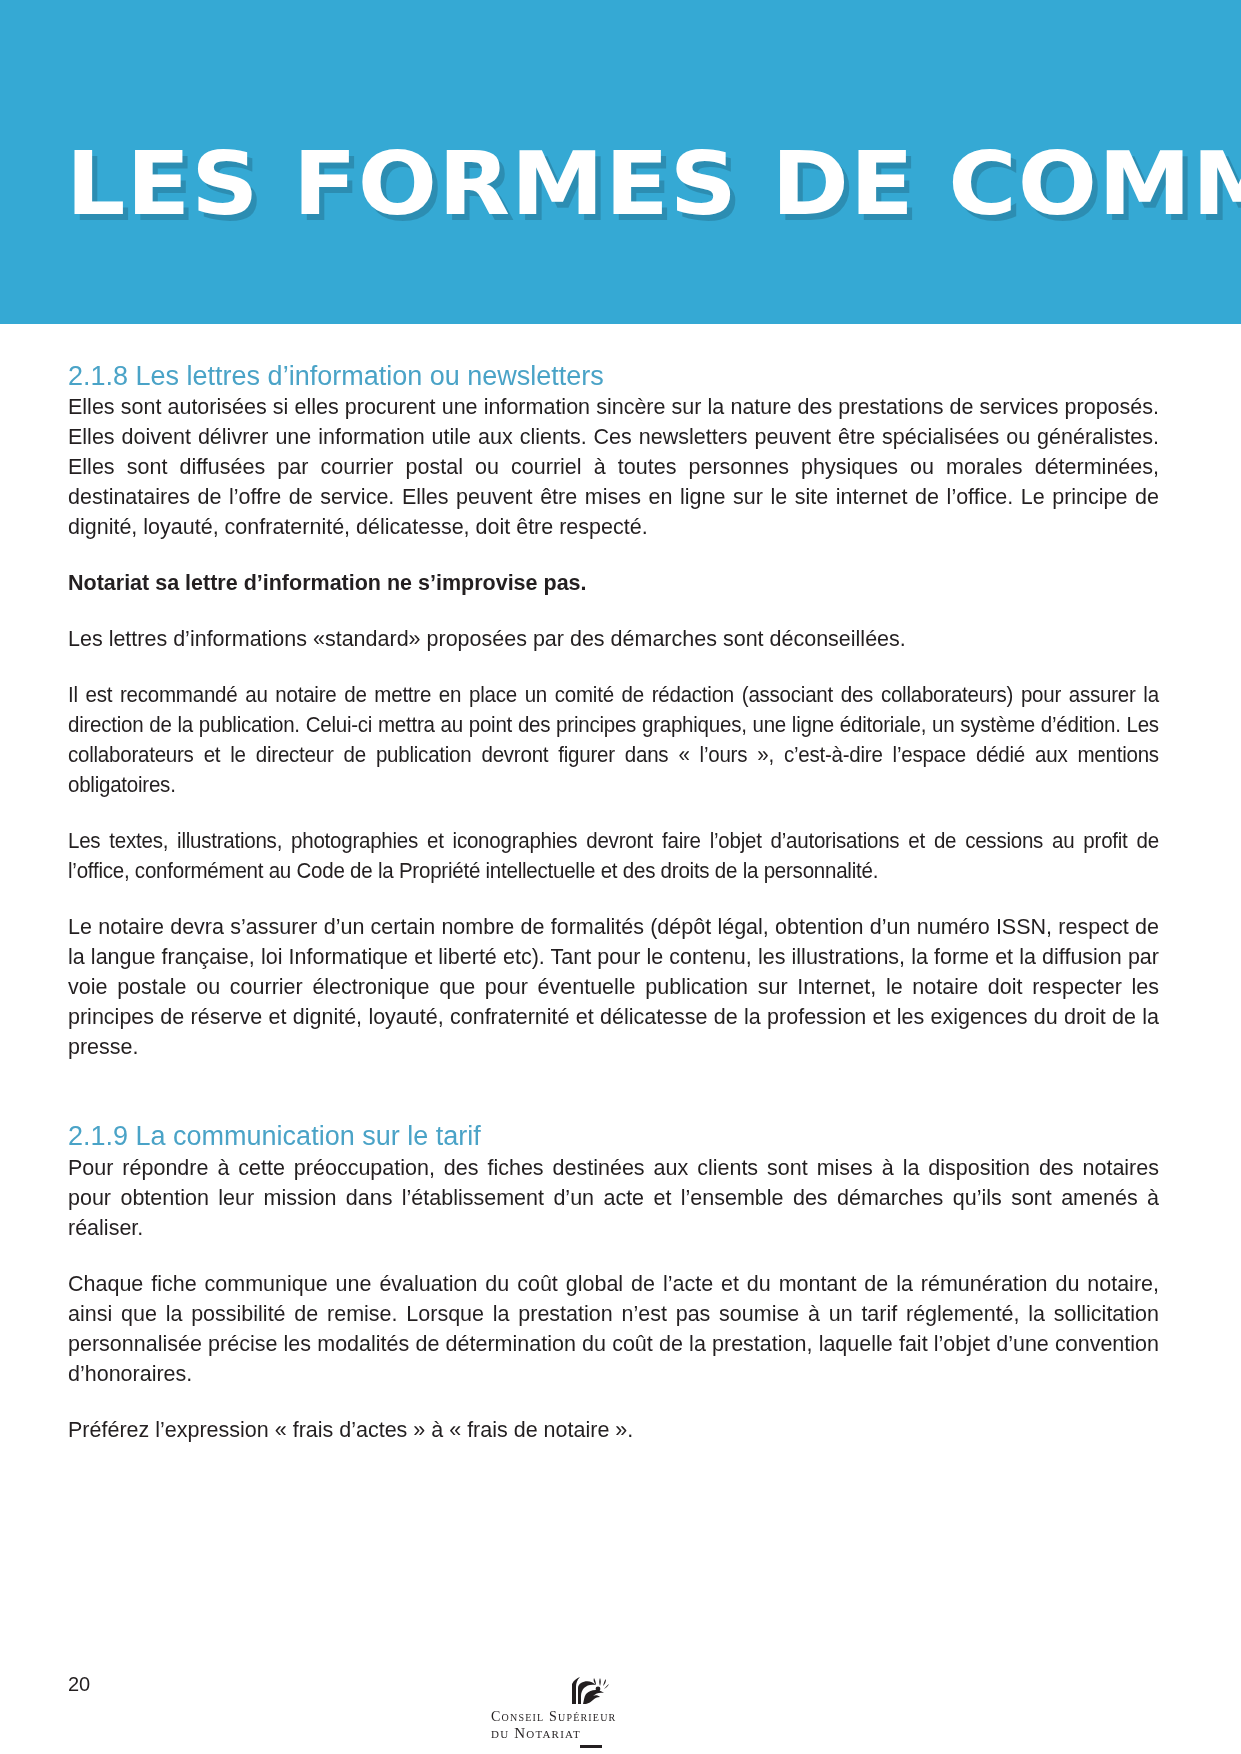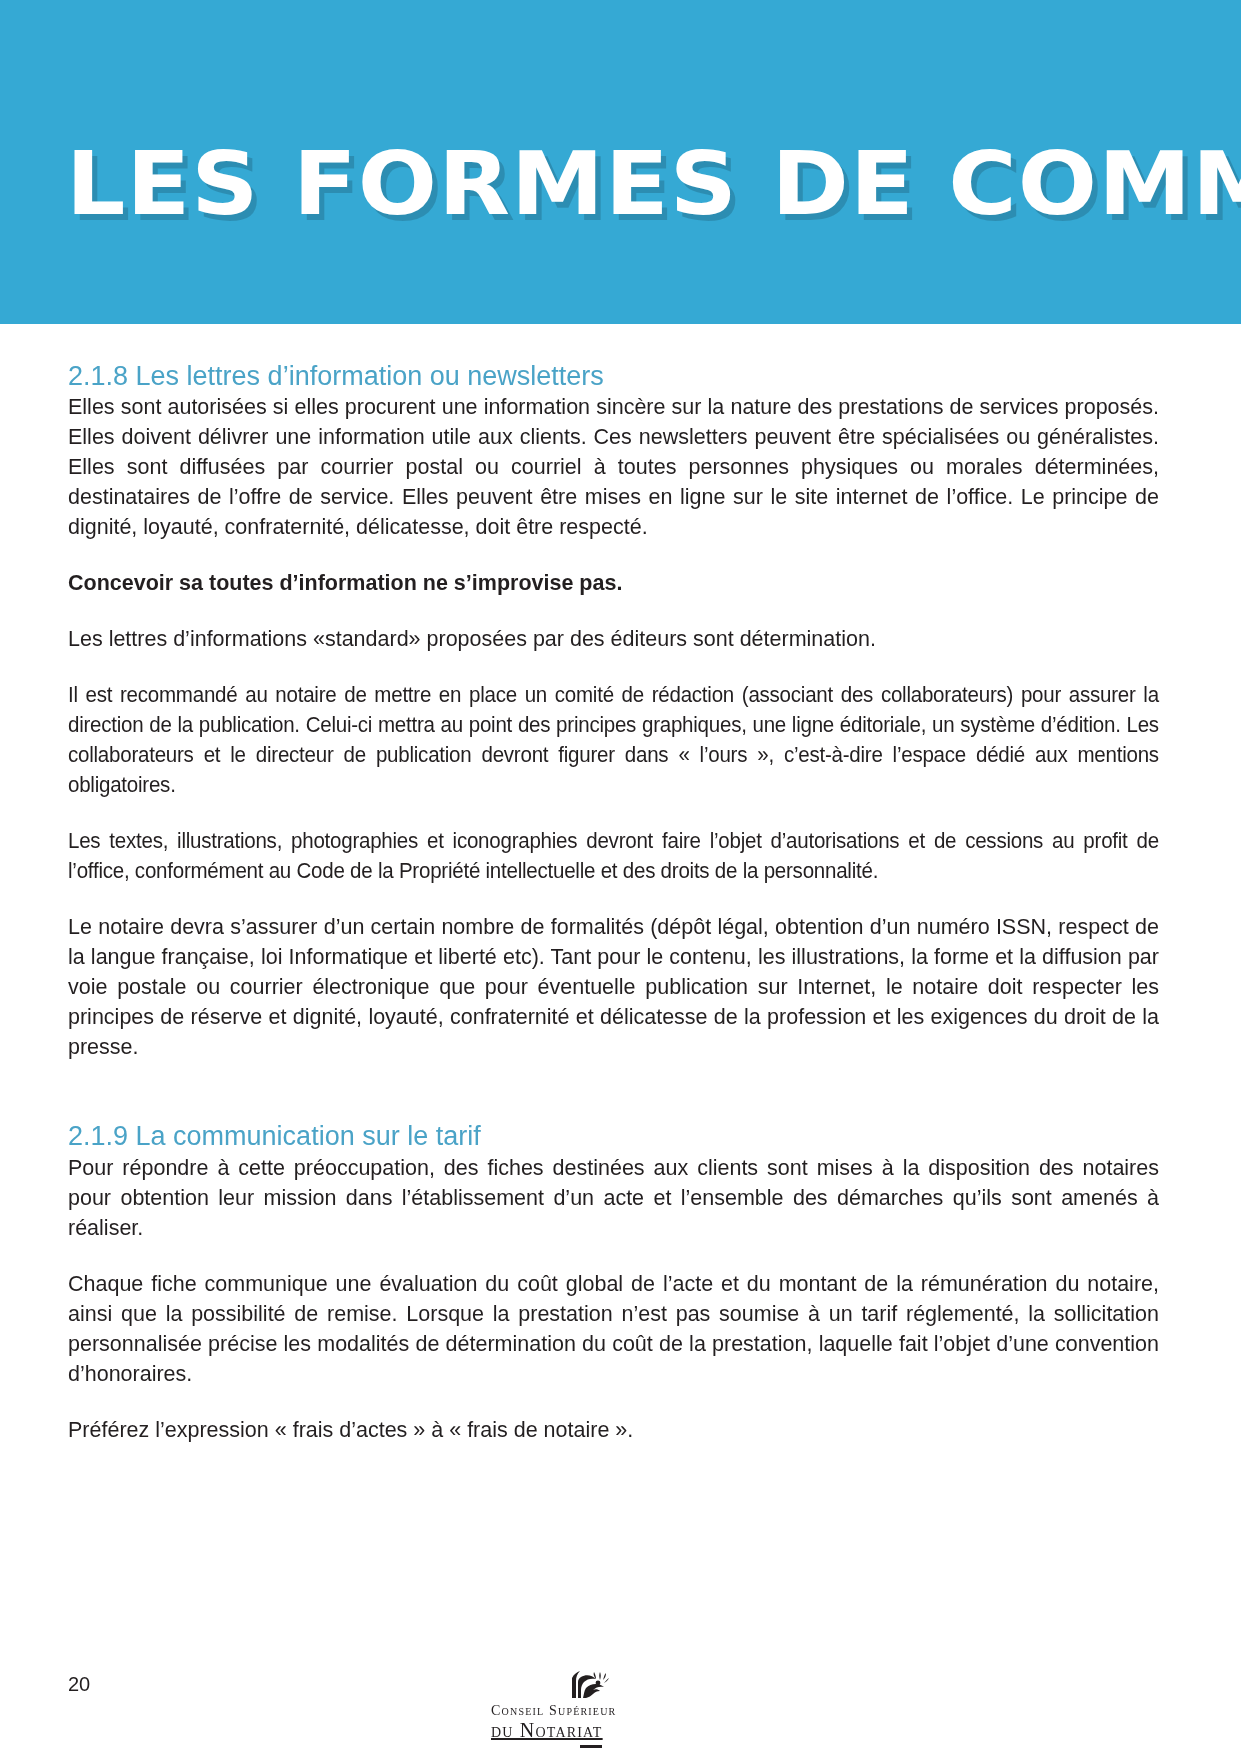--- a/index.html
+++ b/index.html
@@ -155,7 +155,7 @@
 
       <p class="body-text first">Elles sont autorisées si elles procurent une information sincère sur la nature des prestations de services proposés. Elles doivent délivrer une information utile aux clients. Ces newsletters peuvent être spécialisées ou généralistes. Elles sont diffusées par courrier postal ou courriel à toutes personnes physiques ou morales déterminées, destinataires de l’offre de service. Elles peuvent être mises en ligne sur le site internet de l’office. Le principe de dignité, loyauté, confraternité, délicatesse, doit être respecté.</p>
 
-      <p class="body-text bold">Concevoir sa toutes d’information ne s’improvise pas.</p>
+      <p class="body-text bold">Notariat sa lettre d’information ne s’improvise pas.</p>
 
       <p class="body-text">Les lettres d’informations «standard» proposées par des éditeurs sont détermination.</p>
 

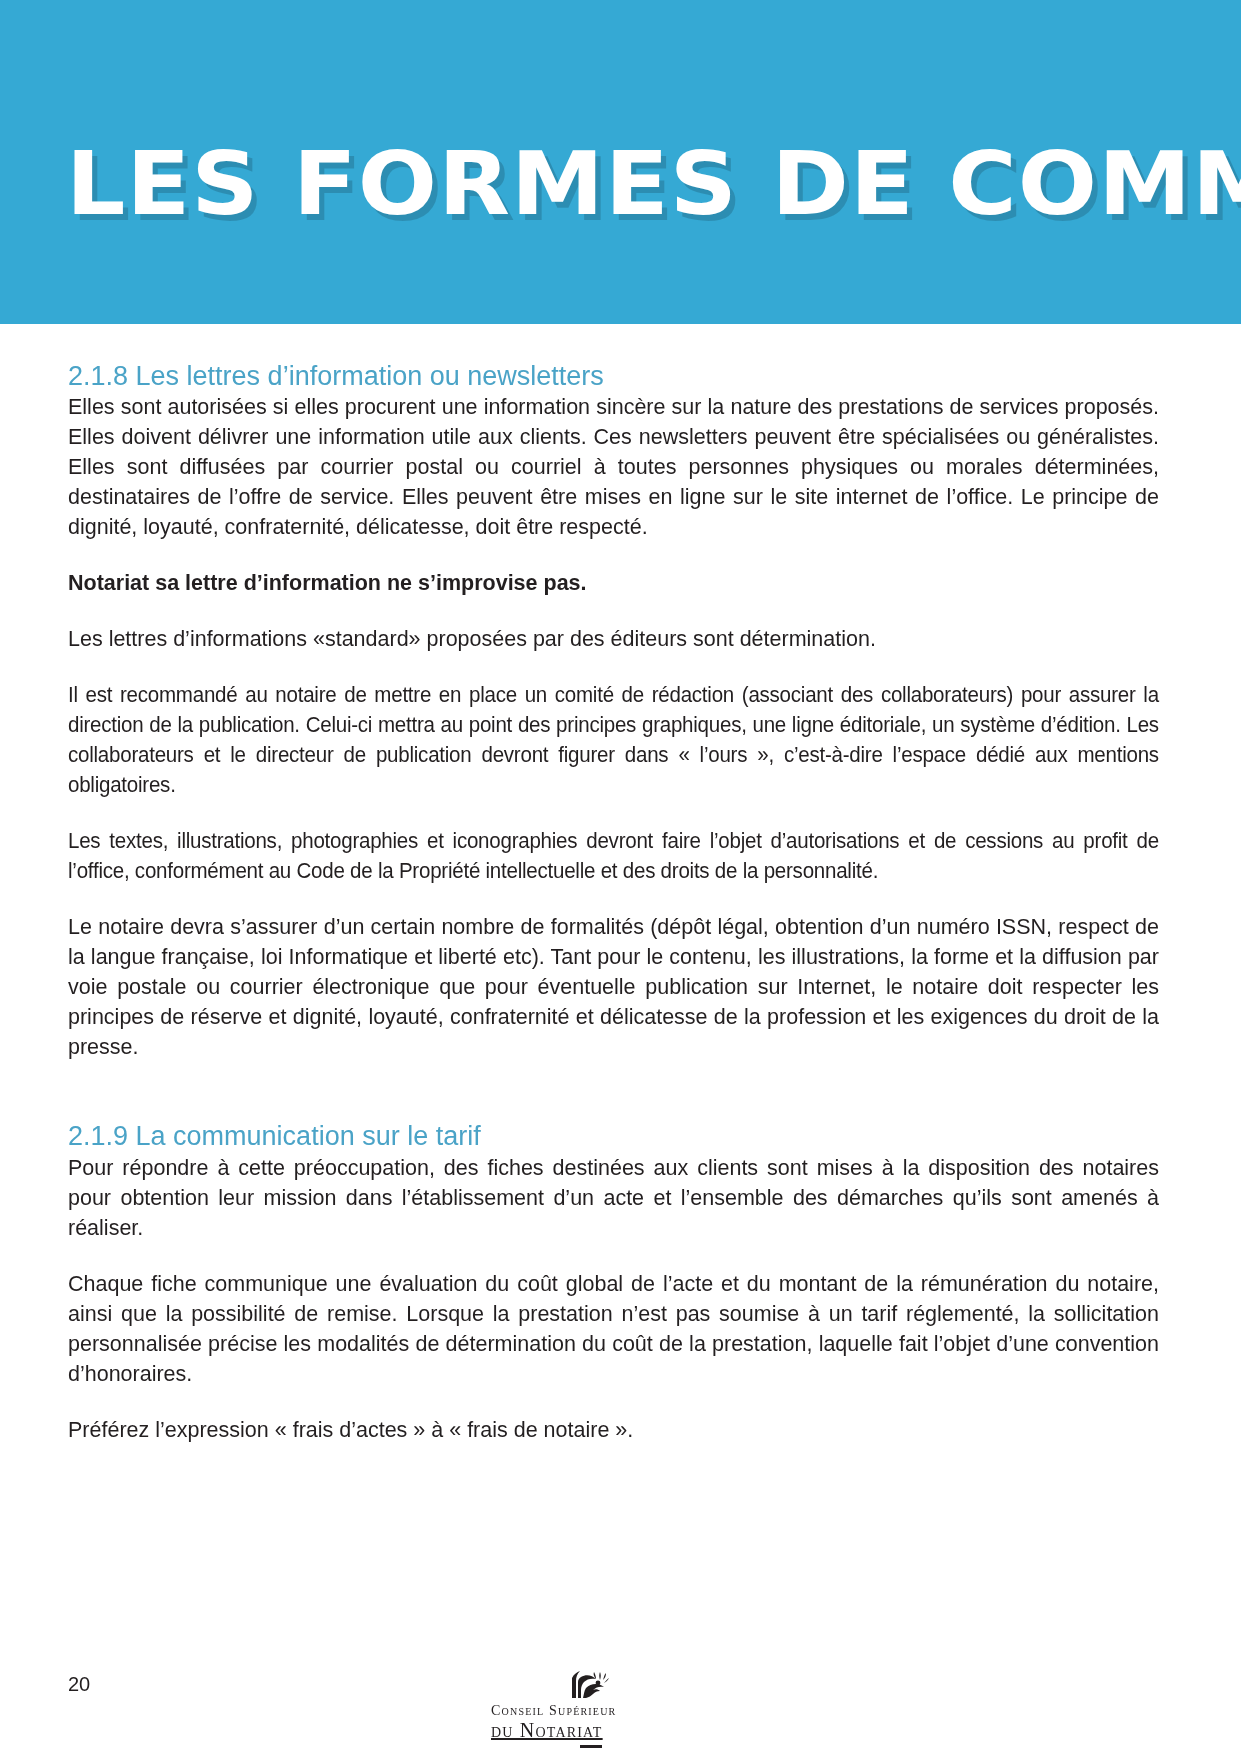--- a/index.html
+++ b/index.html
@@ -157,7 +157,7 @@
 
       <p class="body-text bold">Notariat sa lettre d’information ne s’improvise pas.</p>
 
-      <p class="body-text">Les lettres d’informations «standard» proposées par des éditeurs sont détermination.</p>
+      <p class="body-text">Les lettres d’informations «standard» proposées par des démarches sont déconseillées.</p>
 
       <p class="body-text condensed">Il est recommandé au notaire de mettre en place un comité de rédaction (associant des collaborateurs) pour assurer la direction de la publication. Celui-ci mettra au point des principes graphiques, une ligne éditoriale, un système d’édition. Les collaborateurs et le directeur de publication devront figurer dans « l’ours », c’est-à-dire l’espace dédié aux mentions obligatoires.</p>
 

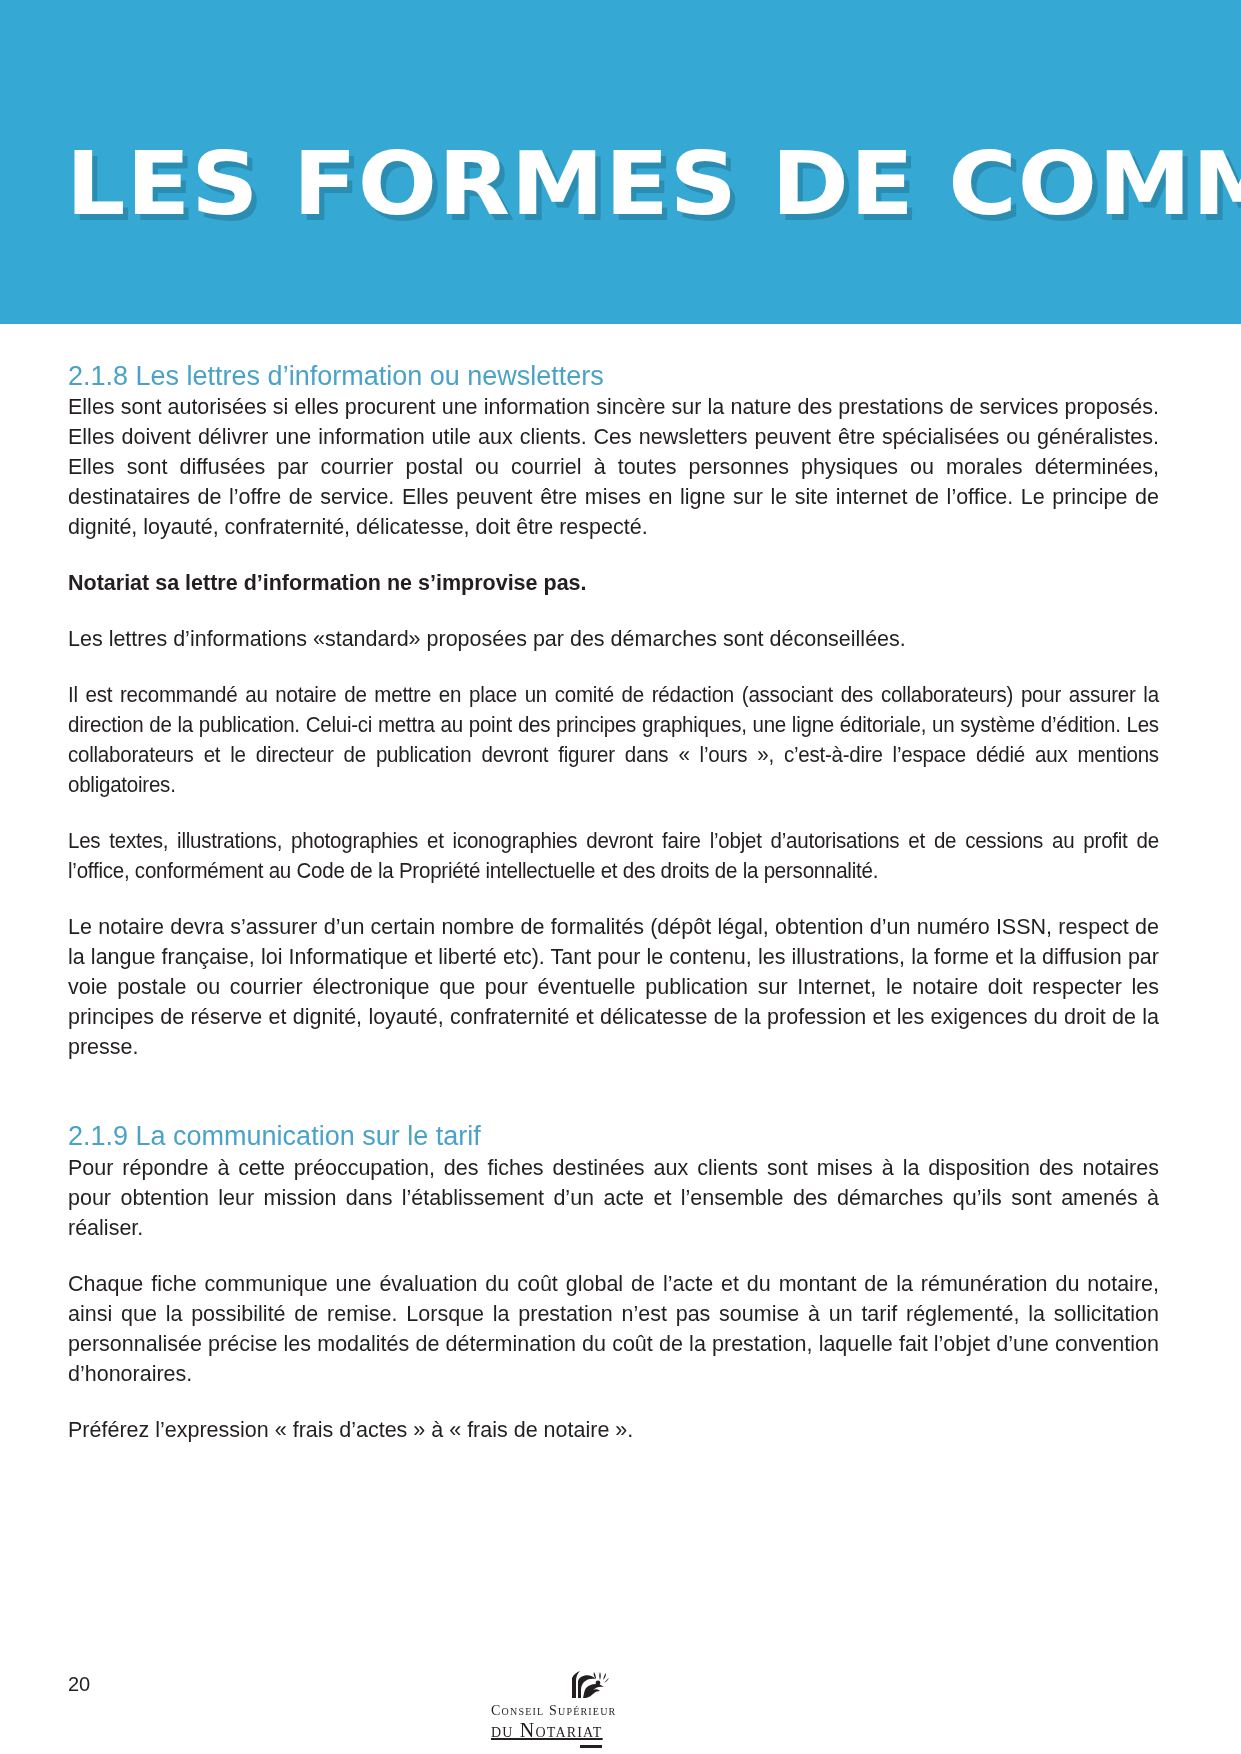--- a/index.html
+++ b/index.html
@@ -129,7 +129,7 @@
     color: #231f20;
   }
   .logo-line1 { font-size: 14px; }
-  .logo-line2 { font-size: 20px; text-decoration: underline; }
+  .logo-line2 { font-size: 15px; }
   .logo-rule {
     display: block;
     width: 22px;

